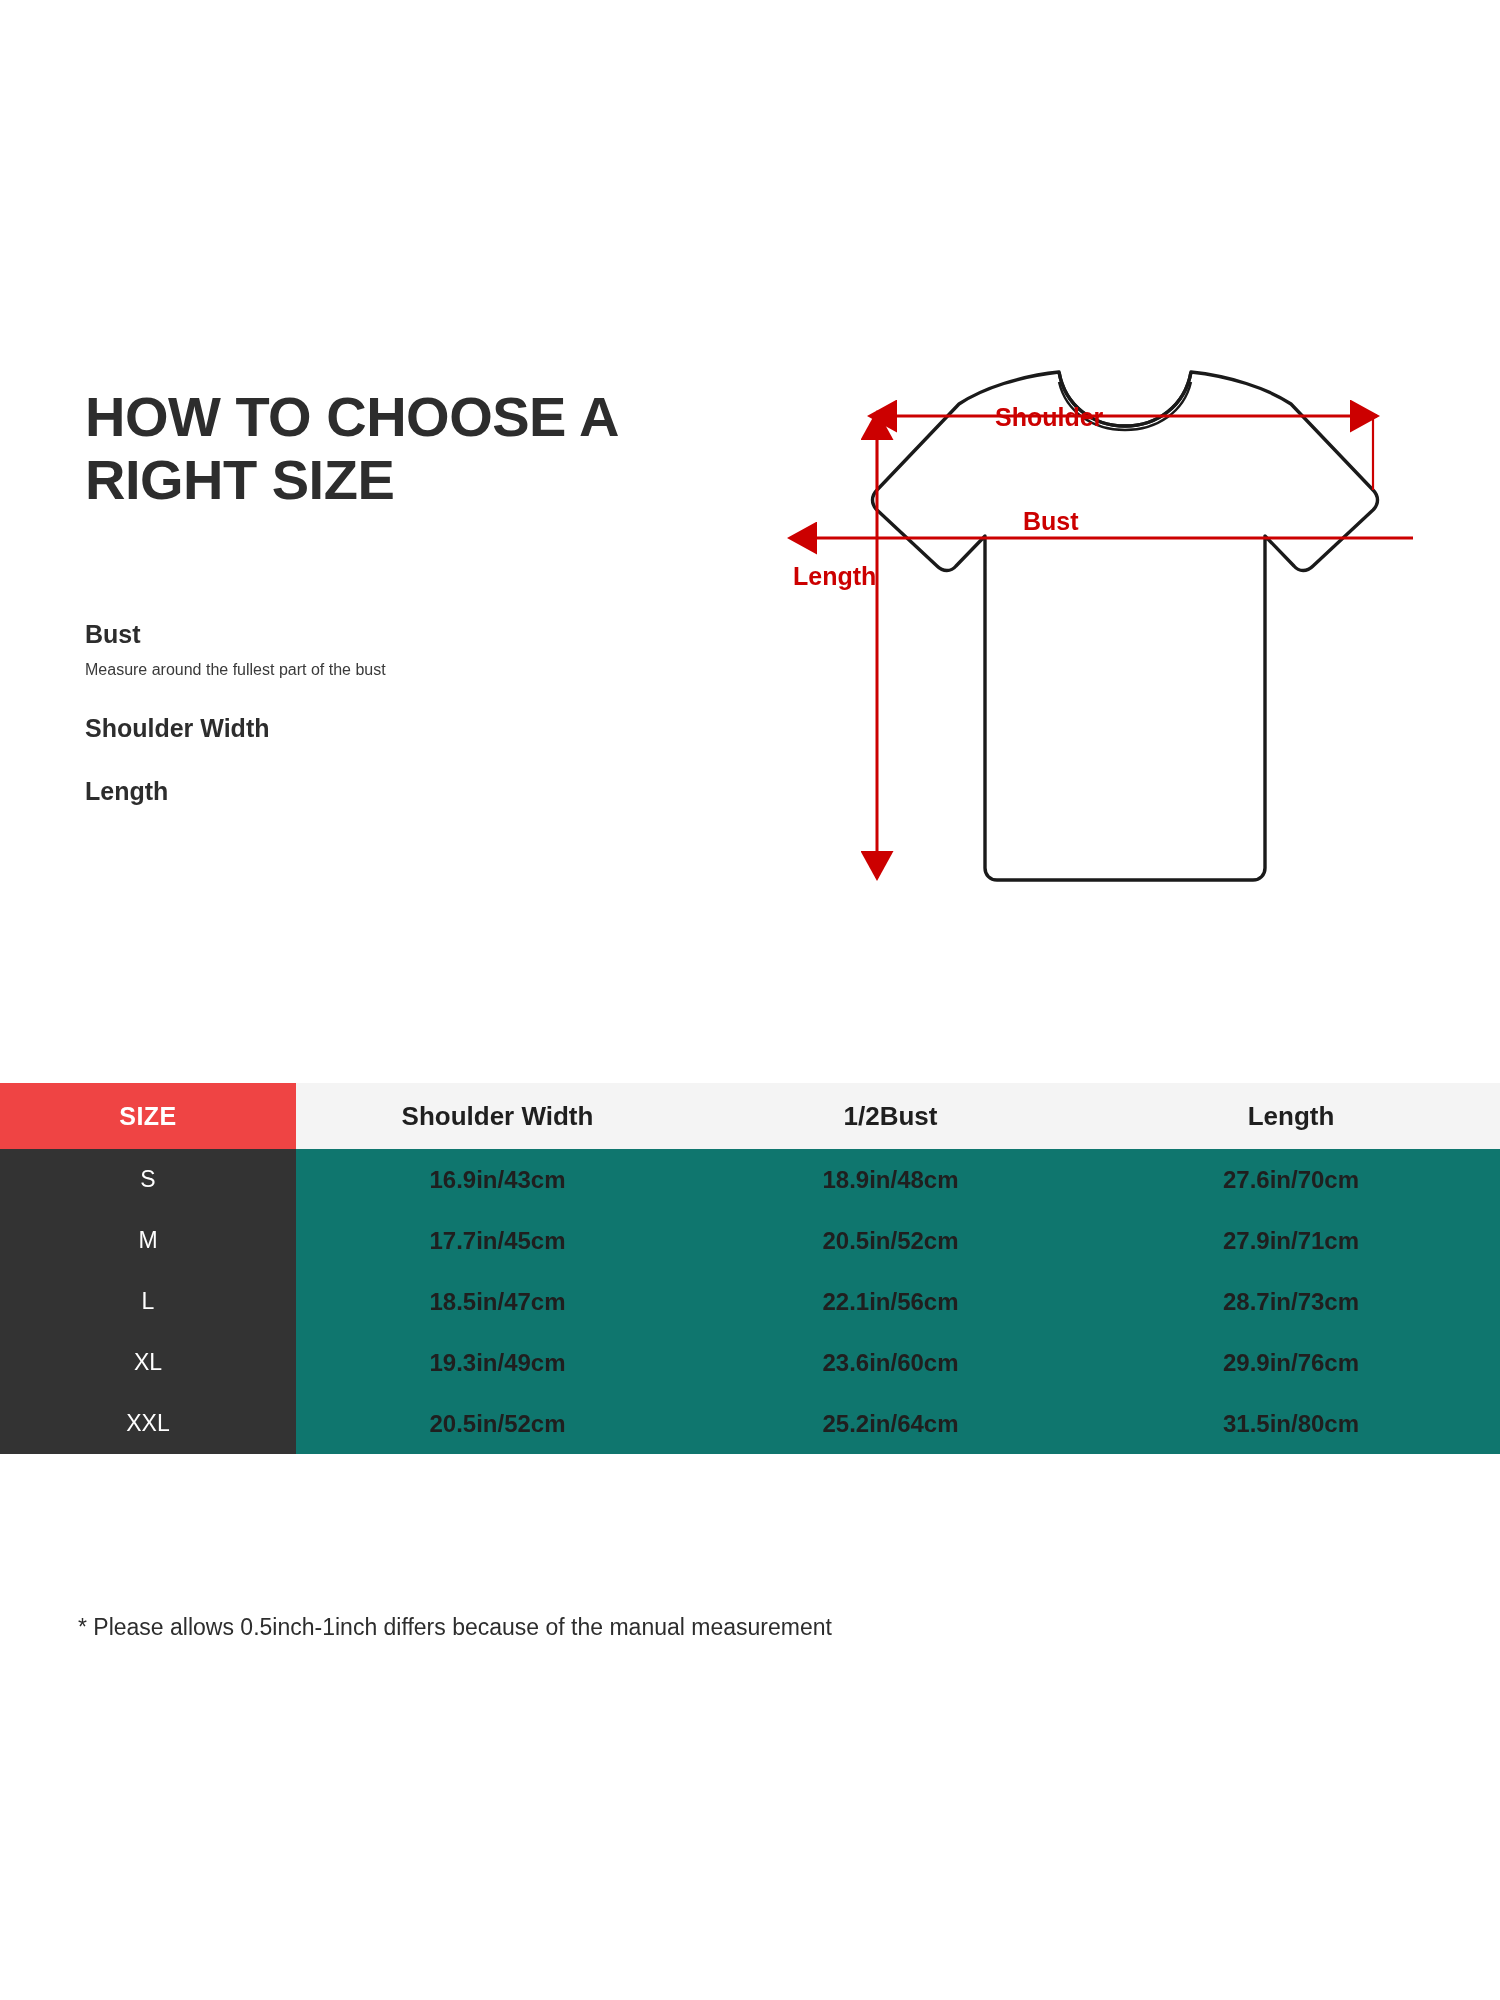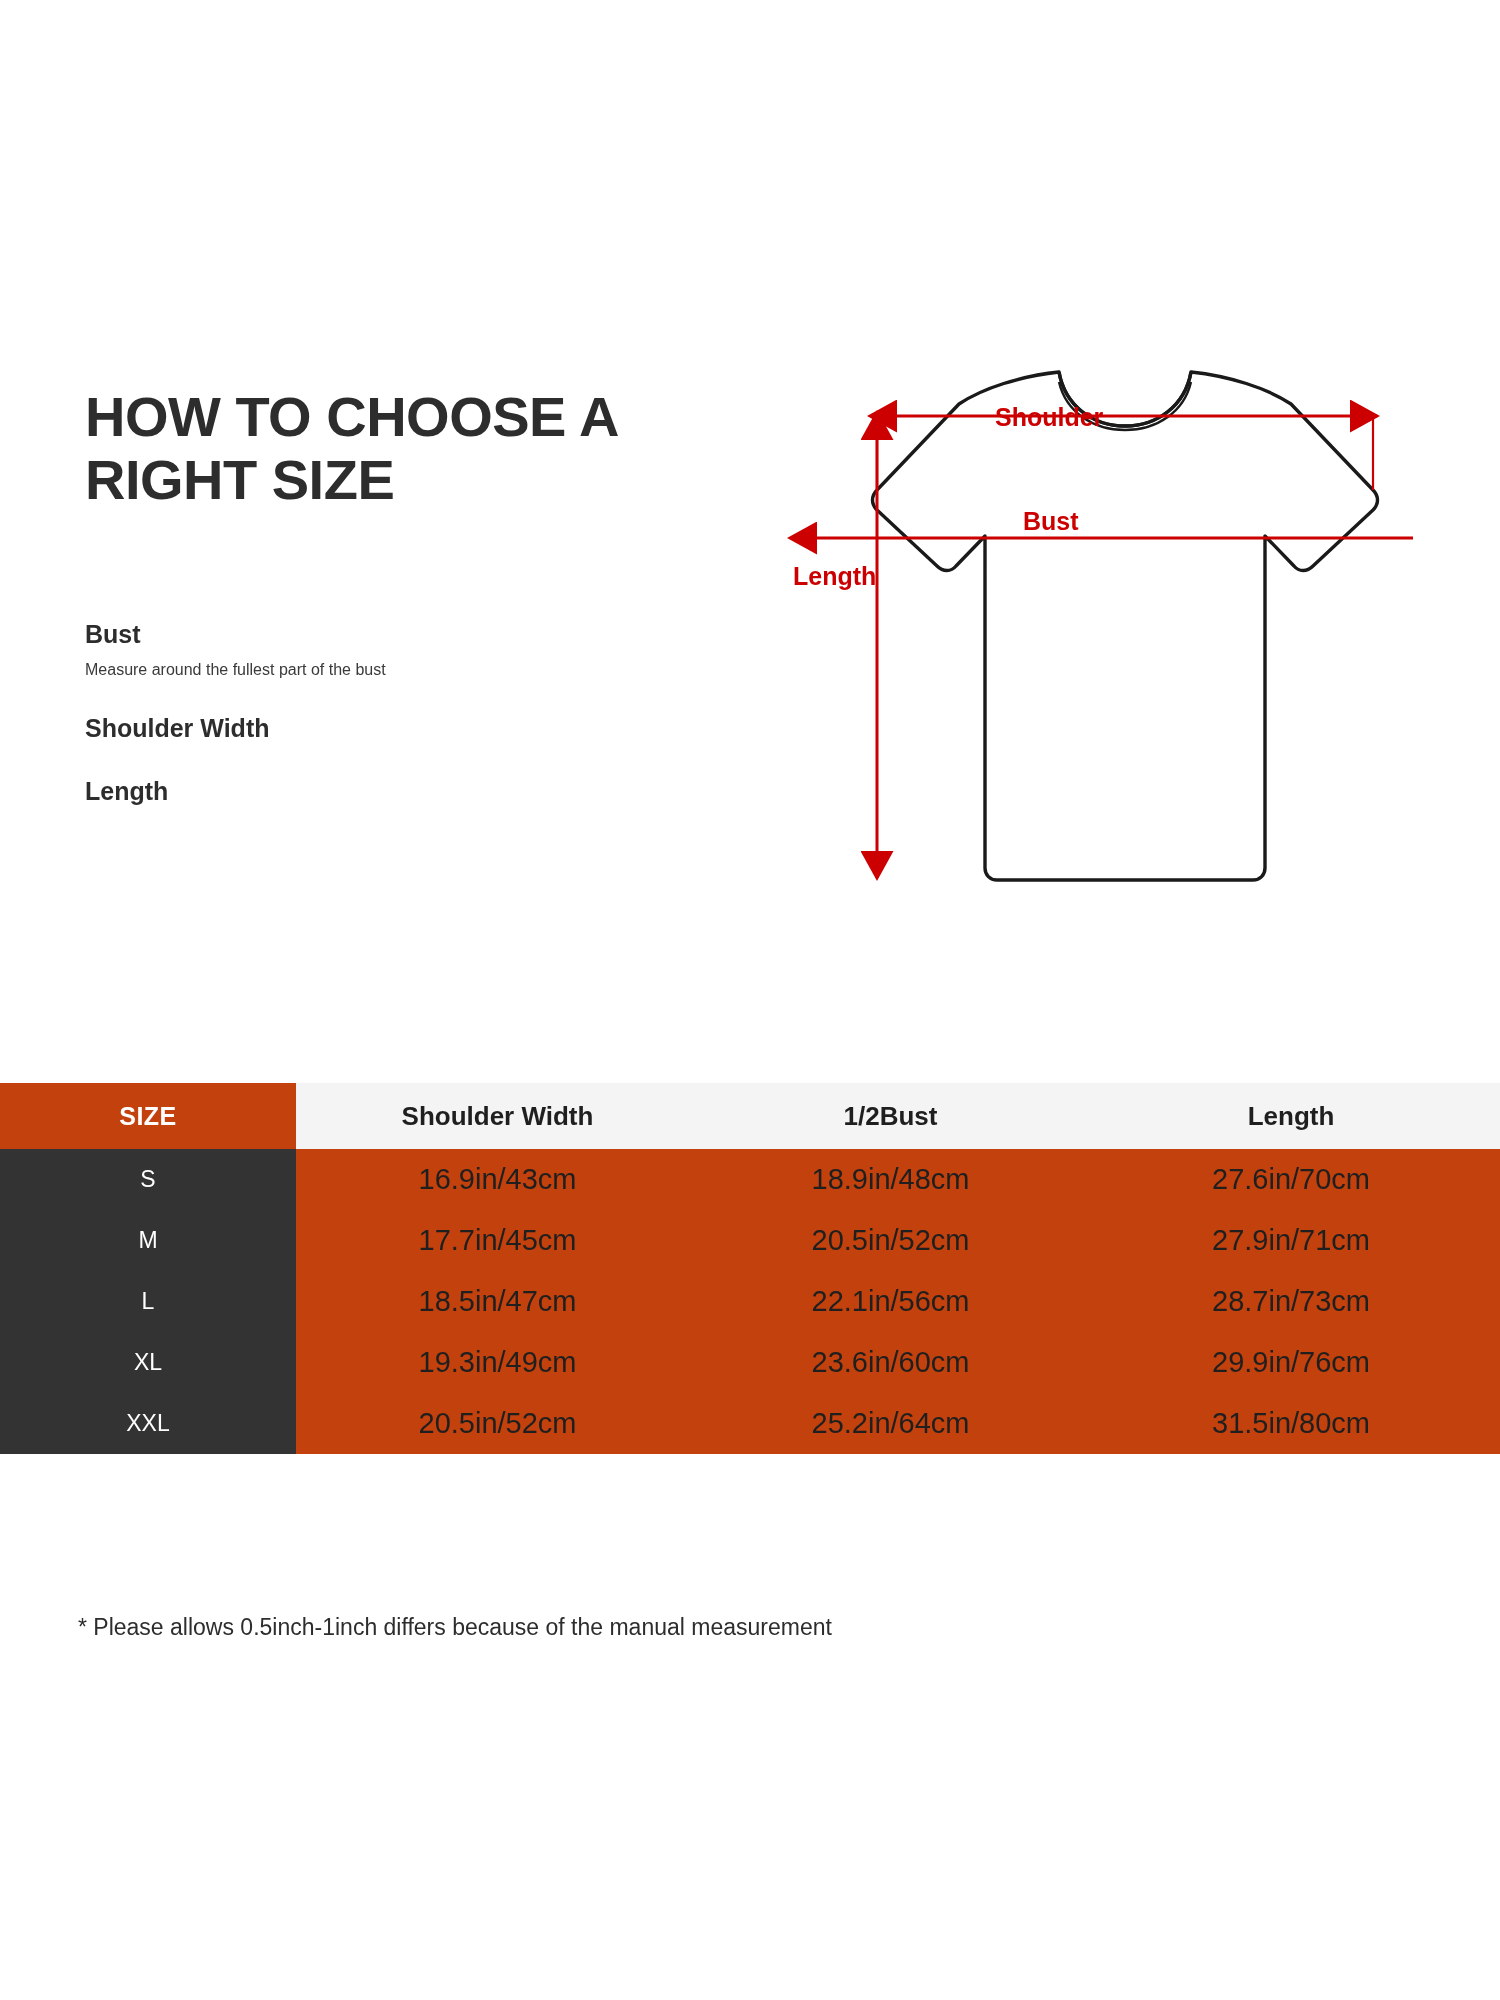--- a/index.html
+++ b/index.html
@@ -96,7 +96,7 @@
     vertical-align: middle;
   }
   .th-size {
-    background: #c2410c;
+    background: #ef4444;
     color: #ffffff;
     font-size: 25px;
     font-weight: bold;

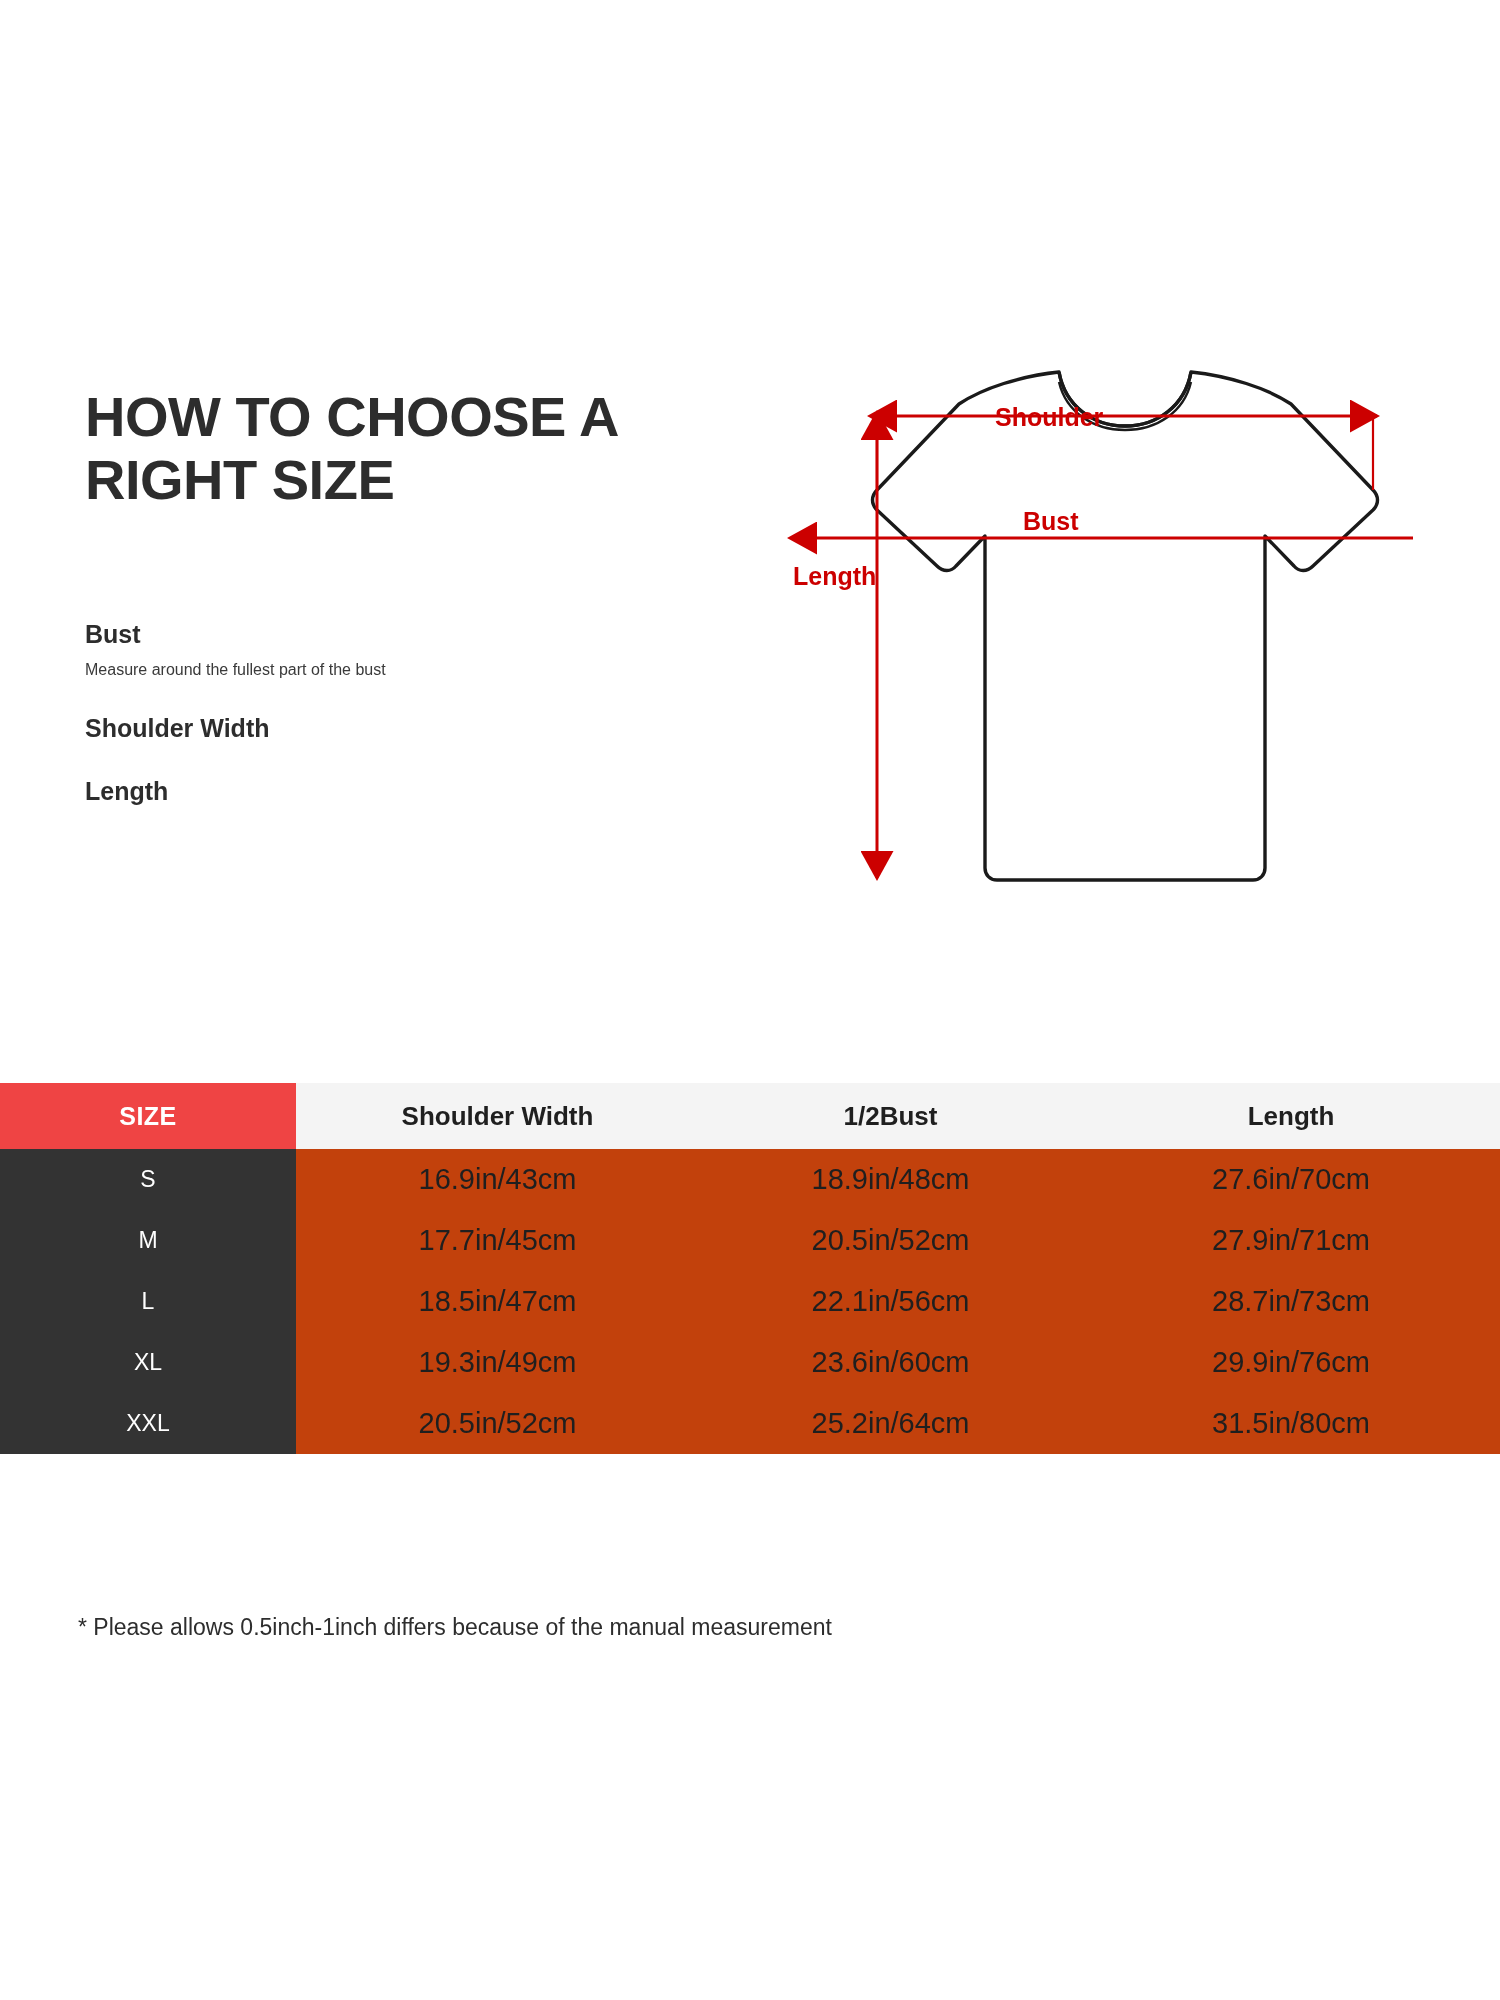--- a/index.html
+++ b/index.html
@@ -118,11 +118,11 @@
     font-weight: normal;
   }
   .td-norm {
-    background: #c2410c;
+    background: #0f766e;
     color: #1f1f1f;
-    font-size: 29px;
+    font-size: 24px;
     height: 61px;
-    font-weight: normal;
+    font-weight: bold;
   }
 
   .note {

